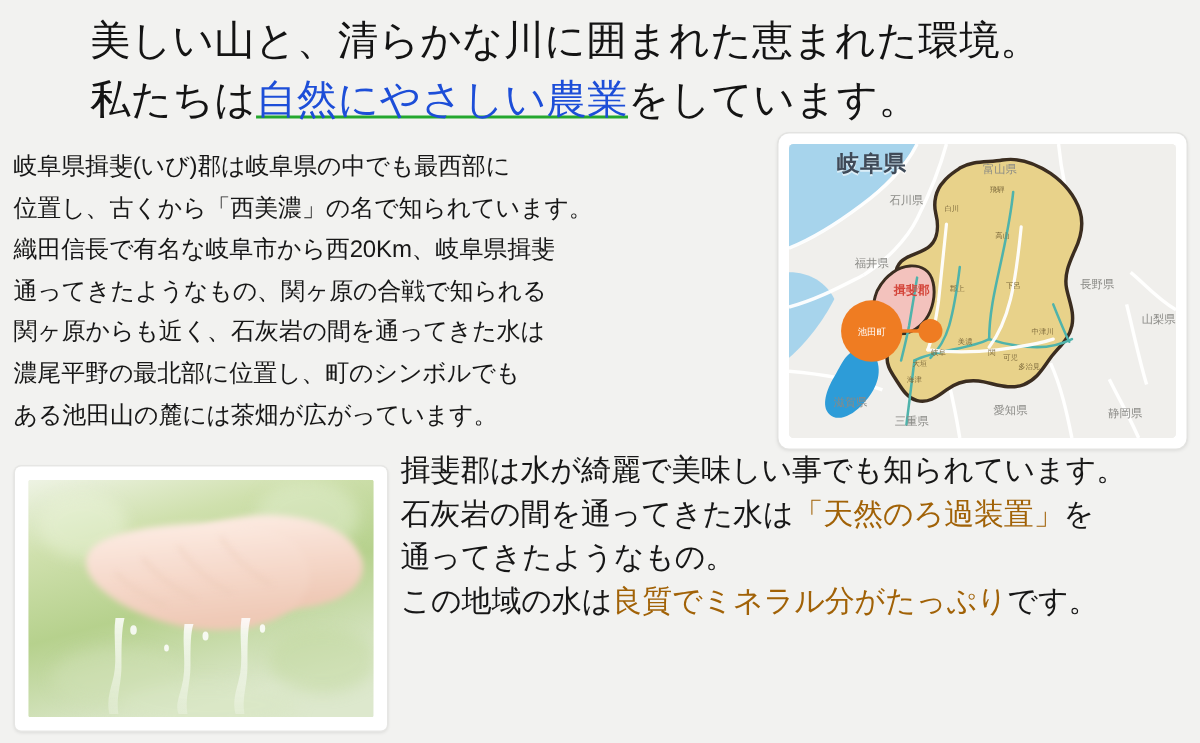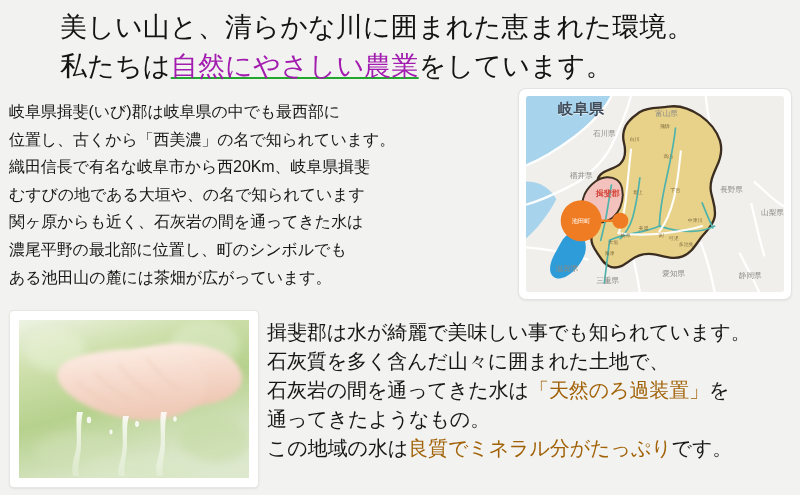--- a/index.html
+++ b/index.html
@@ -34,7 +34,7 @@
   }
   .headline .line { display: block; white-space: nowrap; }
   .hl-green {
-    color: #a21caf;
+    color: #1d4ed8;
     text-decoration: underline;
     text-decoration-color: #24a72e;
     text-underline-offset: 2px;

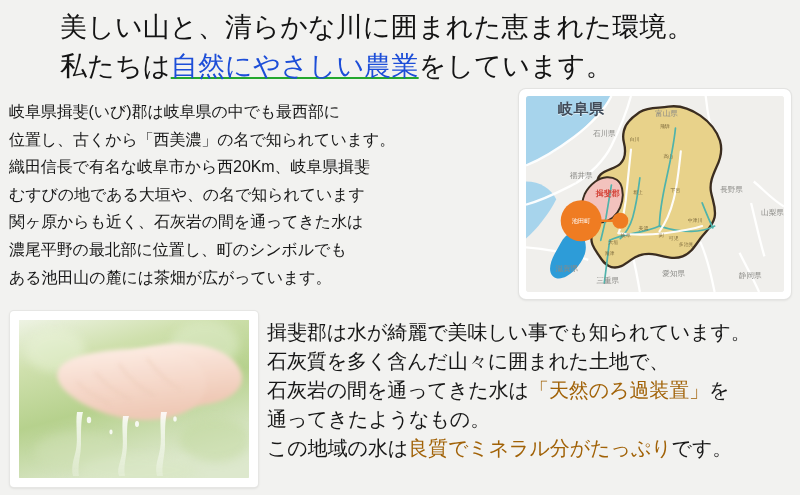--- a/index.html
+++ b/index.html
@@ -138,7 +138,7 @@
     <span class="line">岐阜県揖斐(いび)郡は岐阜県の中でも最西部に</span>
     <span class="line">位置し、古くから「西美濃」の名で知られています。</span>
     <span class="line">織田信長で有名な岐阜市から西20Km、岐阜県揖斐</span>
-    <span class="line">むすびの地である大垣や、の名で知られています</span>
+    <span class="line">通ってきたようなもの、関ヶ原の合戦で知られる</span>
     <span class="line">関ヶ原からも近く、石灰岩の間を通ってきた水は</span>
     <span class="line">濃尾平野の最北部に位置し、町のシンボルでも</span>
     <span class="line">ある池田山の麓には茶畑が広がっています。</span>

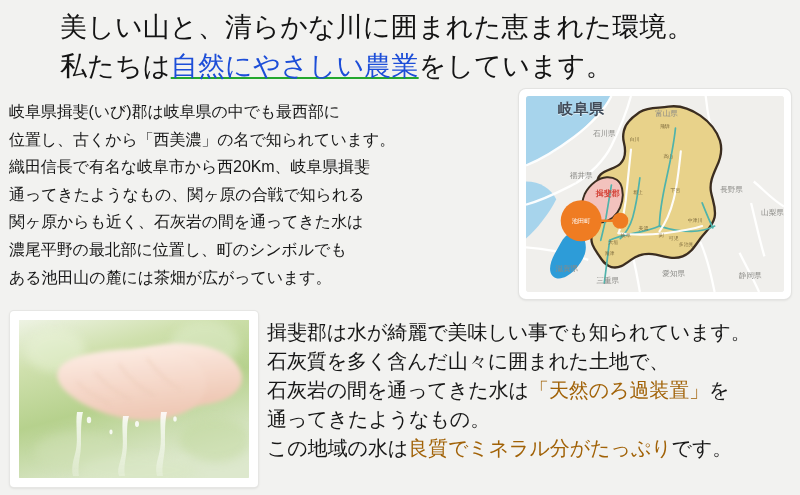--- a/index.html
+++ b/index.html
@@ -114,7 +114,7 @@
   .water-text {
     position: absolute;
     left: 267px;
-    top: 318px;
+    top: 300px;
     width: 530px;
     color: #171717;
     font-size: 20px;

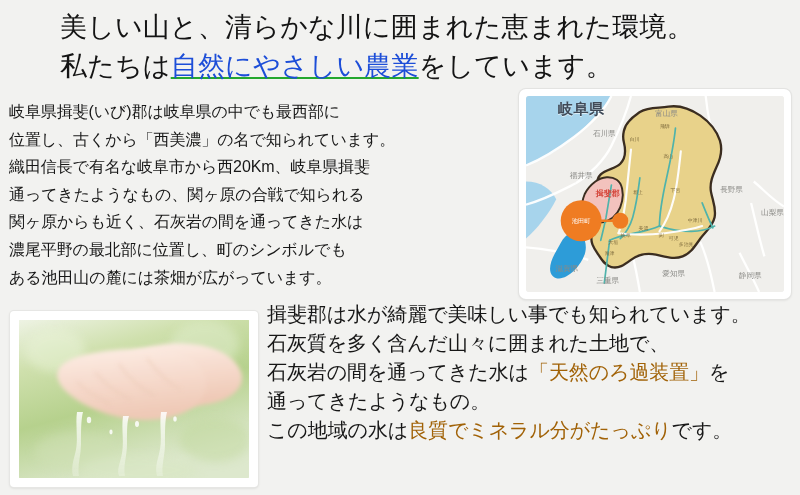--- a/index.html
+++ b/index.html
@@ -313,7 +313,6 @@
 
   <div class="water-text">
     <span class="line">揖斐郡は水が綺麗で美味しい事でも知られています。</span>
-    <span class="line">石灰質を多く含んだ山々に囲まれた土地で、</span>
     <span class="line"><span>石灰岩の間を通ってきた水は</span><span class="hl-red">「天然のろ過装置」</span><span>を</span></span>
     <span class="line">通ってきたようなもの。</span>
     <span class="line"><span>この地域の水は</span><span class="hl-red">良質でミネラル分がたっぷり</span><span>です。</span></span>

